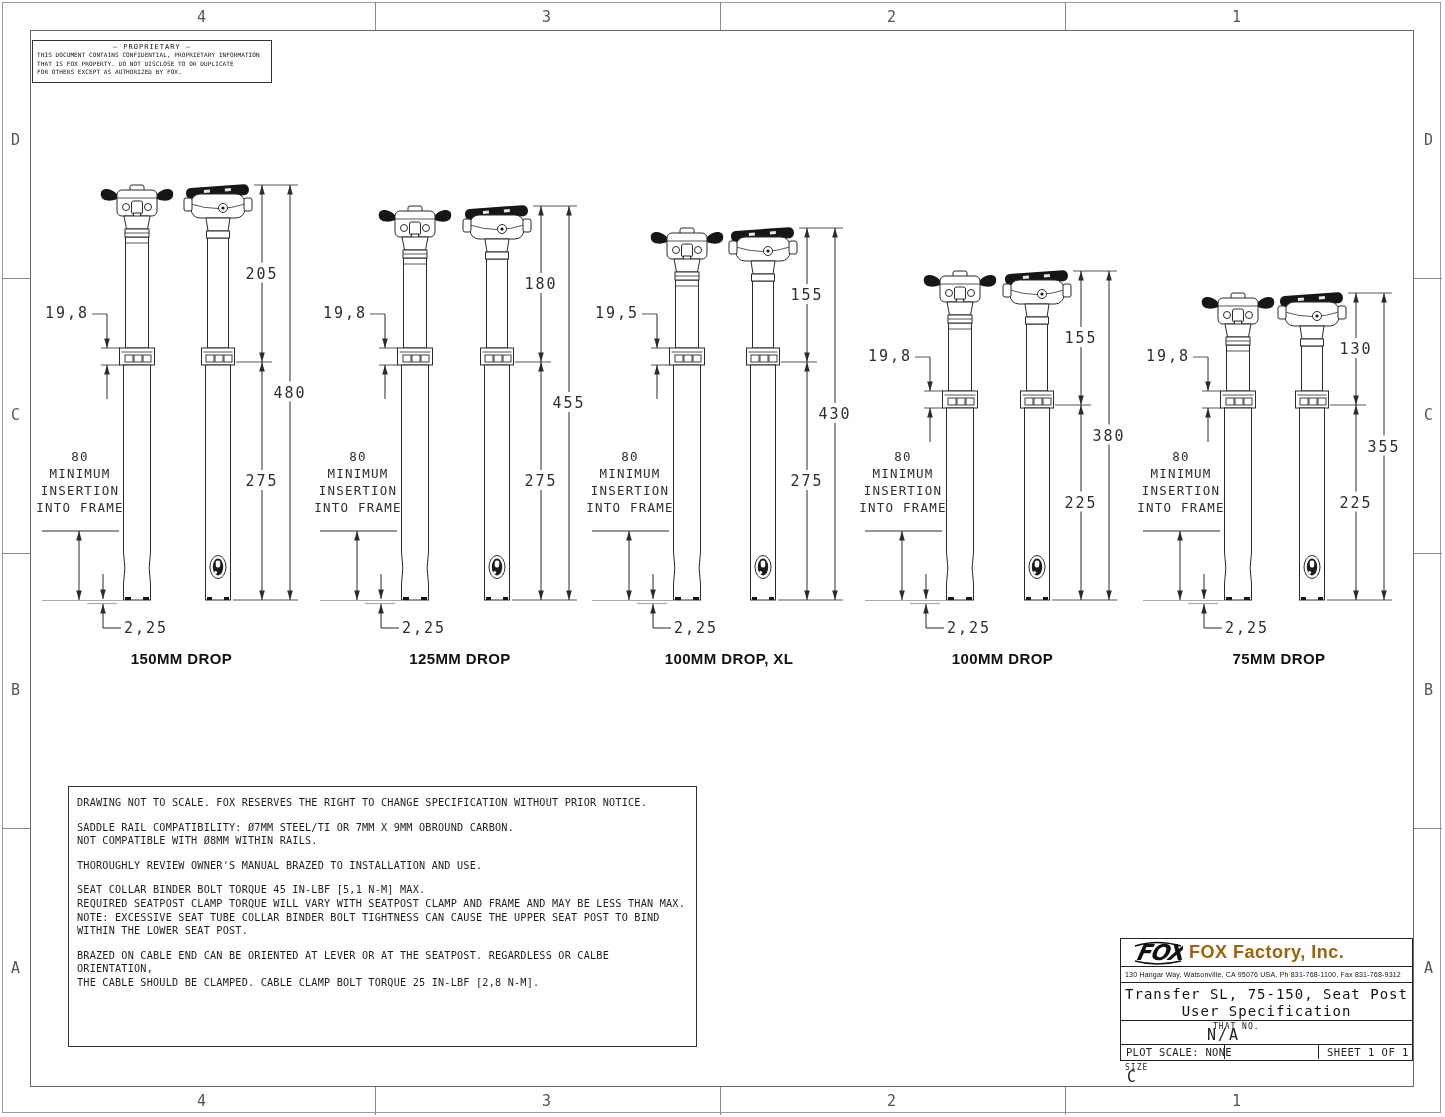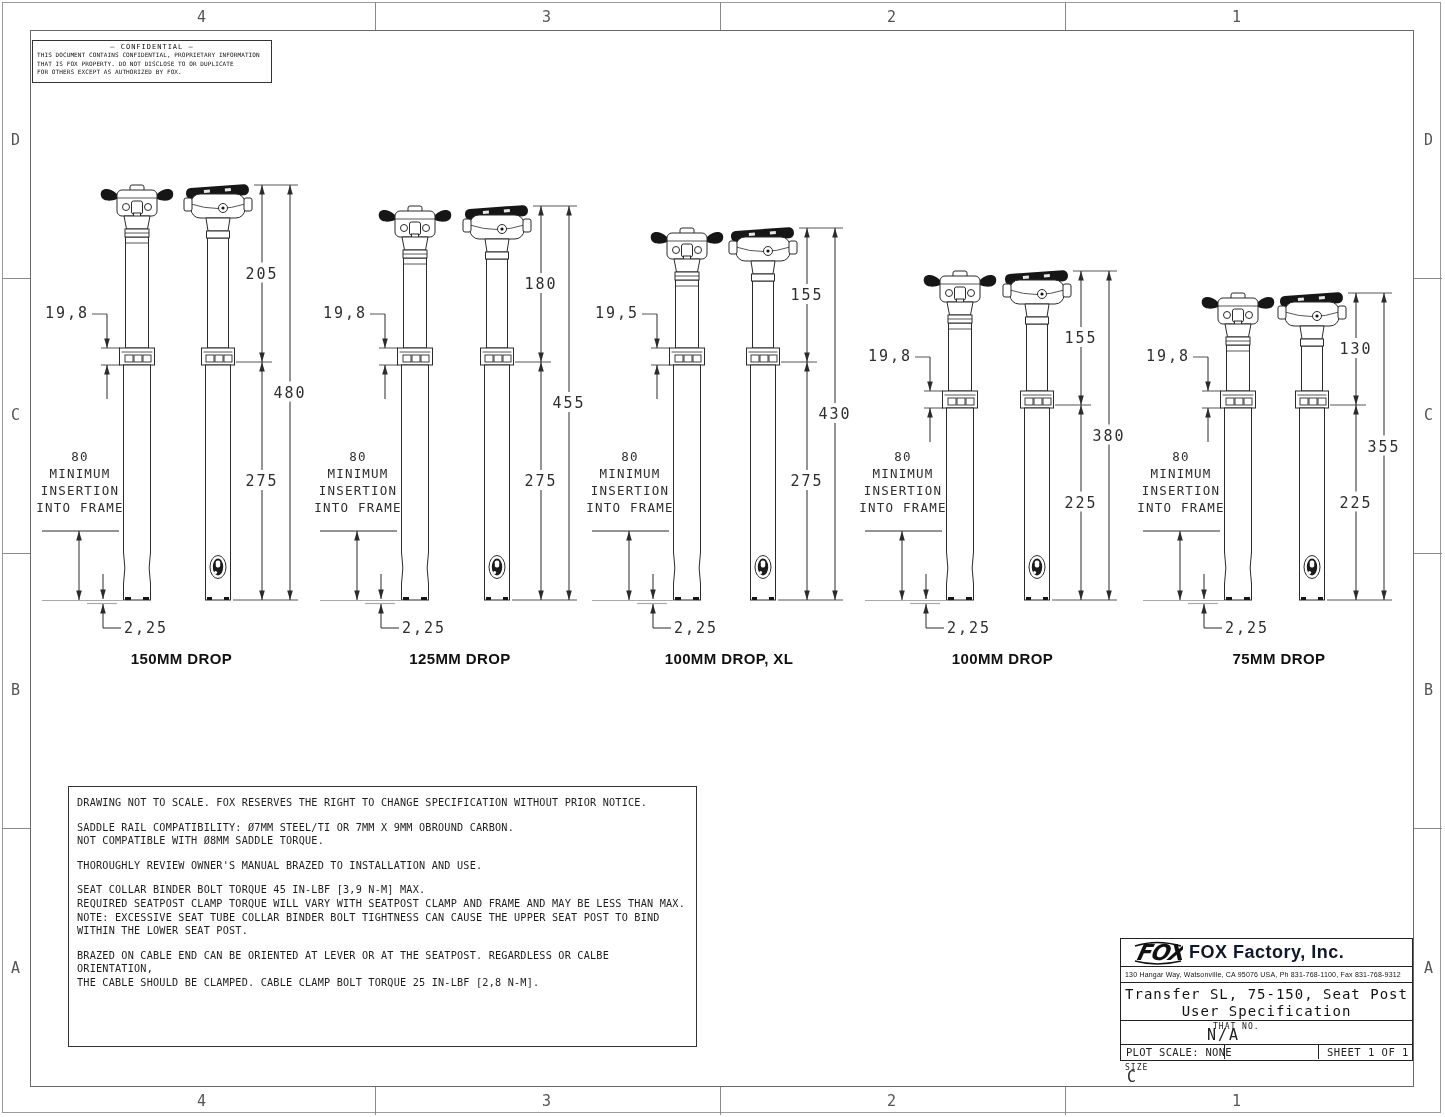--- a/index.html
+++ b/index.html
@@ -82,7 +82,7 @@
   <div class="zdiv" style="left:1414px;top:828px;width:28px;height:1.3px"></div>
 
   <div class="prop">
-    <div class="prop-title">— CONFIDENTIAL —</div>
+    <div class="prop-title">— PROPRIETARY —</div>
     <div class="prop-body">THIS DOCUMENT CONTAINS CONFIDENTIAL, PROPRIETARY INFORMATION
 THAT IS FOX PROPERTY.  DO NOT DISCLOSE TO OR DUPLICATE
 FOR OTHERS EXCEPT AS AUTHORIZED BY FOX.</div>

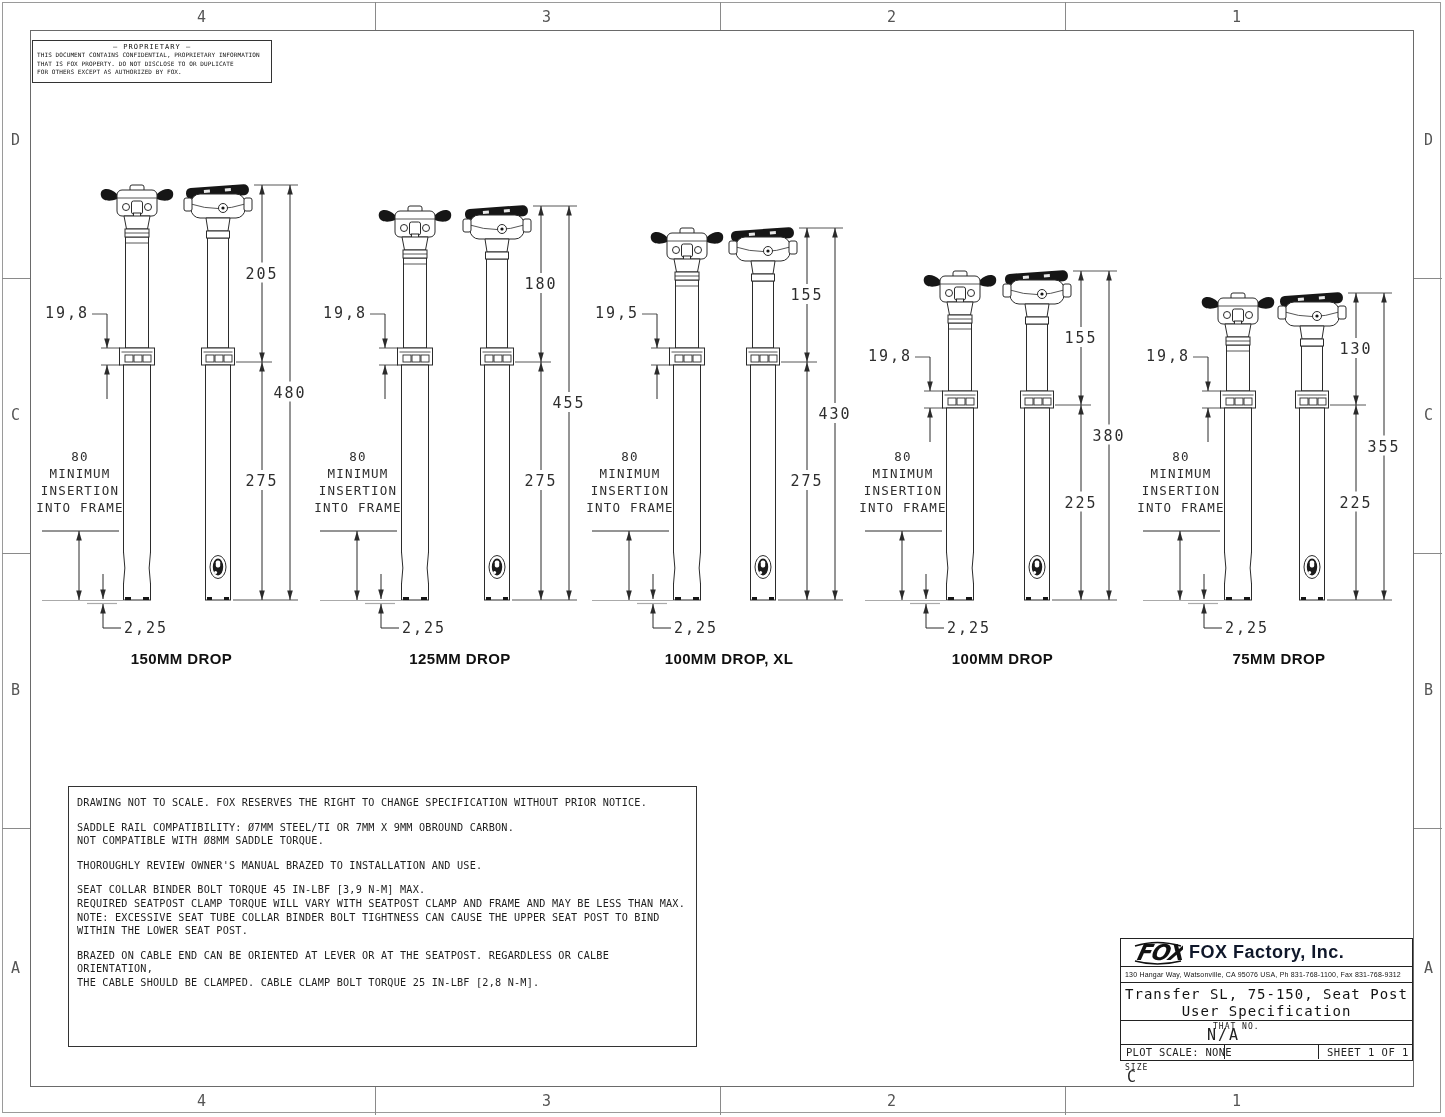--- a/index.html
+++ b/index.html
@@ -589,7 +589,7 @@
   <div class="notes" id="notes">
       <p>DRAWING NOT TO SCALE. FOX RESERVES THE RIGHT TO CHANGE SPECIFICATION WITHOUT PRIOR NOTICE.</p>
       <p>SADDLE RAIL COMPATIBILITY: Ø7MM STEEL/TI OR 7MM X 9MM OBROUND CARBON.
-NOT COMPATIBLE WITH Ø8MM SADDLE TORQUE.</p>
+NOT COMPATIBLE WITH Ø8MM WITHIN RAILS.</p>
       <p>THOROUGHLY REVIEW OWNER'S MANUAL BRAZED TO INSTALLATION AND USE.</p>
       <p>SEAT COLLAR BINDER BOLT TORQUE 45 IN-LBF [3,9 N-M] MAX.
 REQUIRED SEATPOST CLAMP TORQUE WILL VARY WITH SEATPOST CLAMP AND FRAME AND MAY BE LESS THAN MAX.

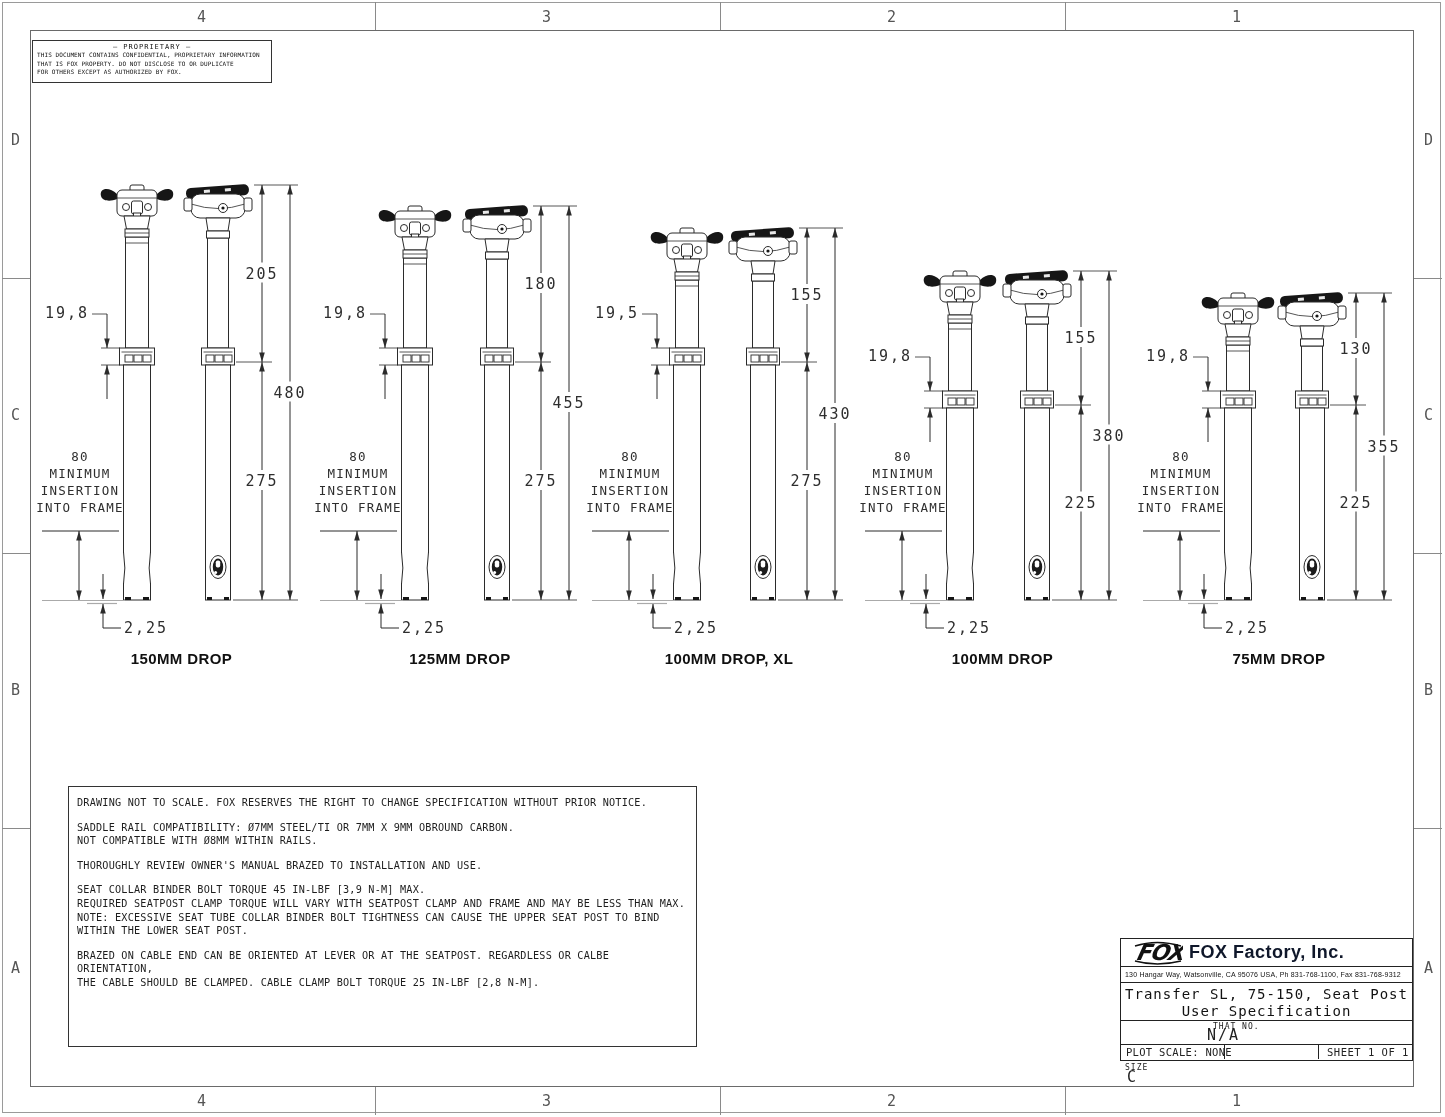--- a/index.html
+++ b/index.html
@@ -591,7 +591,7 @@
       <p>SADDLE RAIL COMPATIBILITY: Ø7MM STEEL/TI OR 7MM X 9MM OBROUND CARBON.
 NOT COMPATIBLE WITH Ø8MM WITHIN RAILS.</p>
       <p>THOROUGHLY REVIEW OWNER'S MANUAL BRAZED TO INSTALLATION AND USE.</p>
-      <p>SEAT COLLAR BINDER BOLT TORQUE 45 IN-LBF [3,9 N-M] MAX.
+      <p>SEAT COLLAR BINDER BOLT TORQUE 45 IN-LBF [5,1 N-M] MAX.
 REQUIRED SEATPOST CLAMP TORQUE WILL VARY WITH SEATPOST CLAMP AND FRAME AND MAY BE LESS THAN MAX.
 NOTE: EXCESSIVE SEAT TUBE COLLAR BINDER BOLT TIGHTNESS CAN CAUSE THE UPPER SEAT POST TO BIND
 WITHIN THE LOWER SEAT POST.</p>

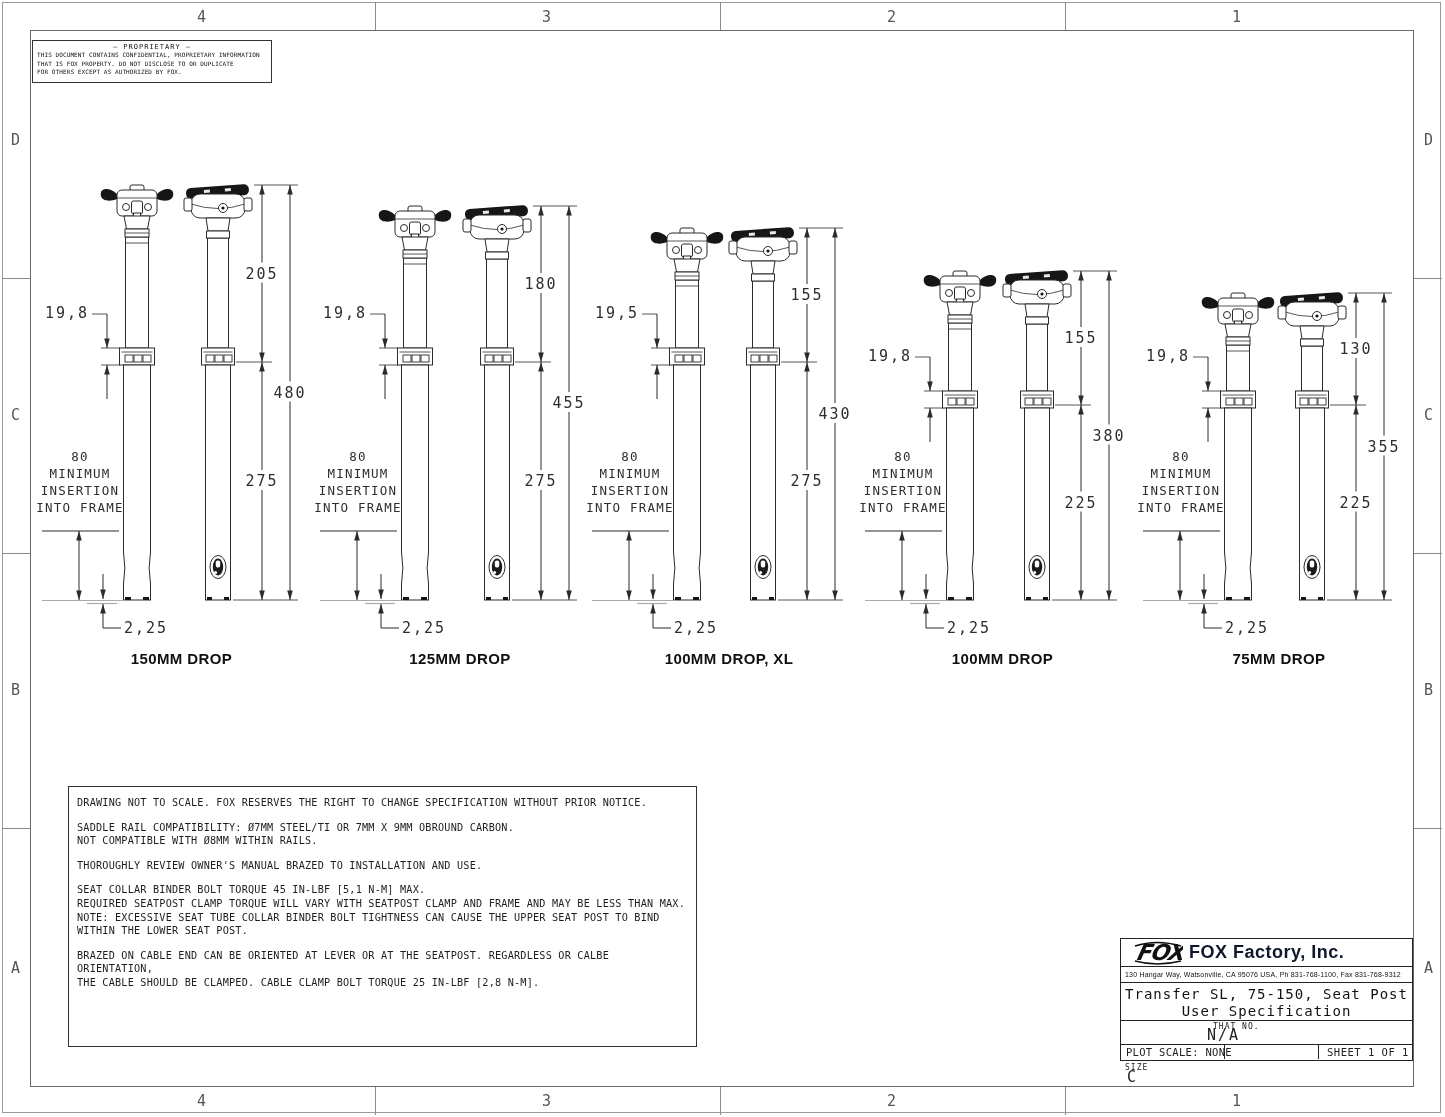--- a/index.html
+++ b/index.html
@@ -19,7 +19,7 @@
   .tb{position:absolute;left:1120px;top:938px;width:293px;height:123px;border:1.6px solid #222;box-sizing:border-box;background:#fff;}
   .tb *{box-sizing:border-box;}
   .tb-r1{height:27px;display:flex;align-items:center;padding-left:10px;}
-  .tb-company{font-family:"Liberation Sans",sans-serif;font-weight:bold;font-size:18px;color:#0f172a;letter-spacing:0.5px;margin-left:6px;}
+  .tb-company{font-family:"Liberation Sans",sans-serif;font-weight:bold;font-size:18px;color:#a16207;letter-spacing:0.5px;margin-left:6px;}
   .tb-addr{height:17px;border-top:1px solid #222;border-bottom:1.6px solid #222;font-family:"Liberation Sans",sans-serif;
            font-size:7px;letter-spacing:0.2px;display:flex;align-items:center;padding-left:4px;color:#111;white-space:nowrap;}
   .tb-title{height:38px;border-bottom:1.6px solid #222;text-align:center;padding-top:3px;}

